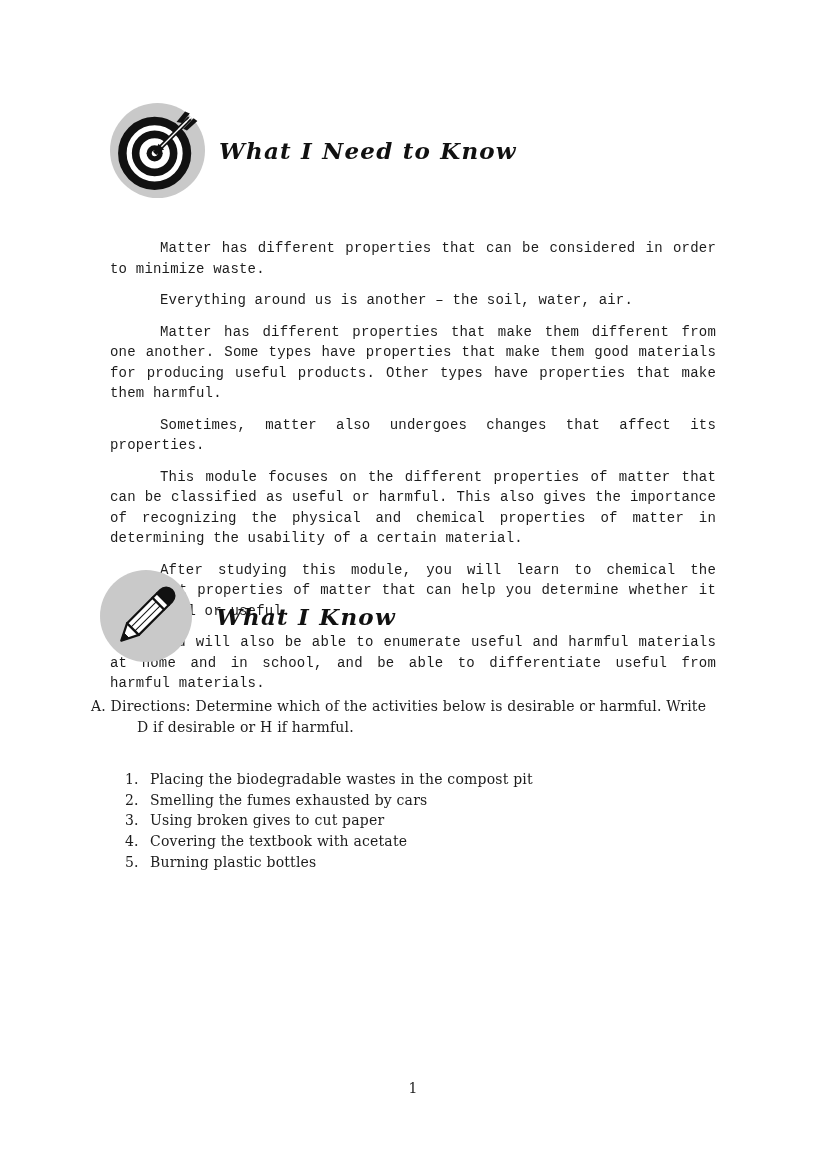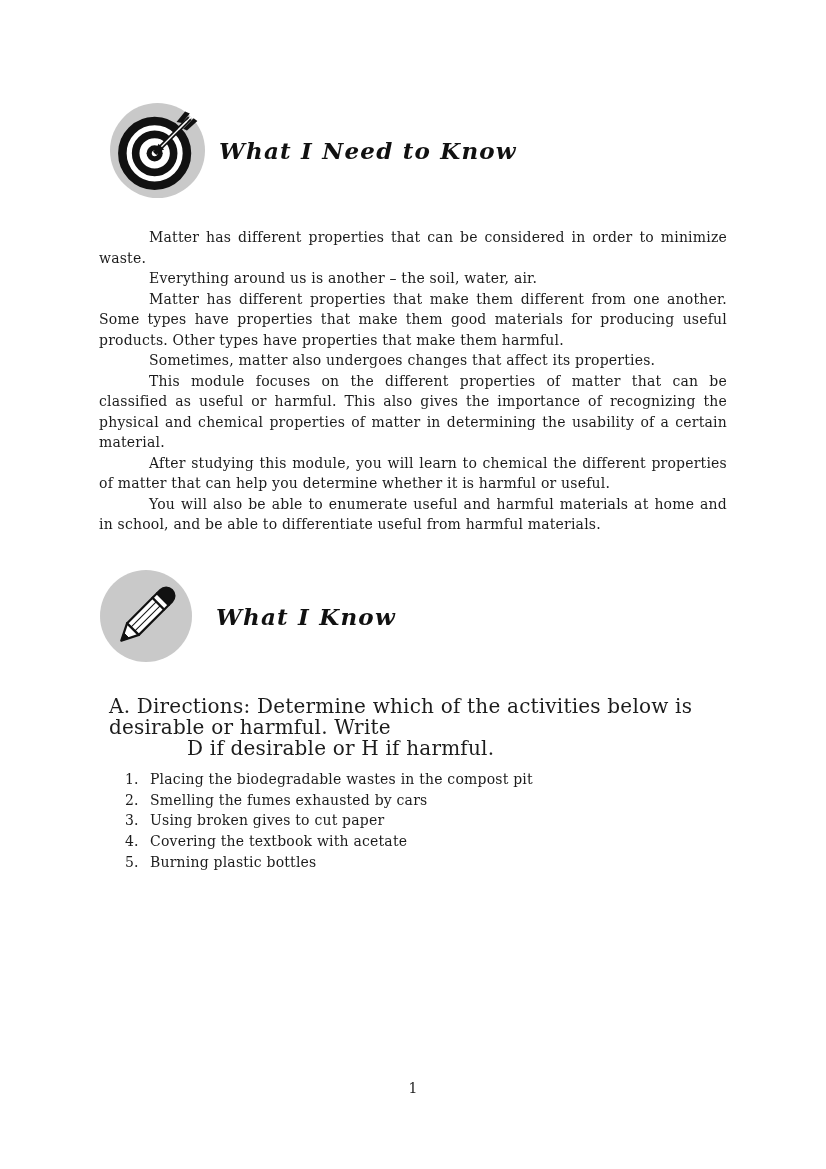--- a/index.html
+++ b/index.html
@@ -43,7 +43,7 @@
     letter-spacing: 0.2px;
     text-align: justify;
   }
-  .body-text p { margin: 0; text-indent: 50px; }
+  .body-text p { margin: 11px; text-indent: 50px; font-family: Liberation Mono, monospace; }
   .directions {
     position: absolute;
     left: 109px;

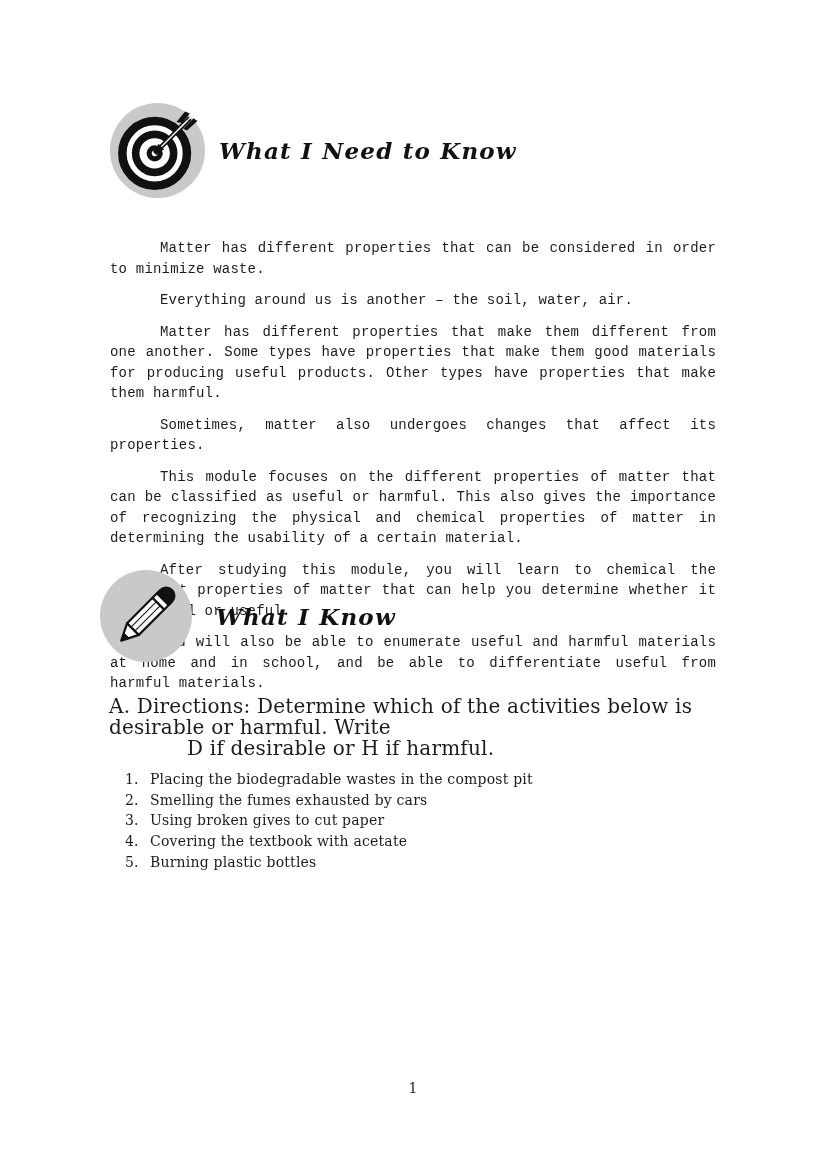--- a/index.html
+++ b/index.html
@@ -46,10 +46,10 @@
   .body-text p { margin: 11px; text-indent: 50px; font-family: Liberation Mono, monospace; }
   .directions {
     position: absolute;
-    left: 109px;
+    left: 91px;
     top: 696px;
     width: 636px;
-    font-size: 20px;
+    font-size: 14px;
     line-height: 21px;
     letter-spacing: 0.2px;
   }

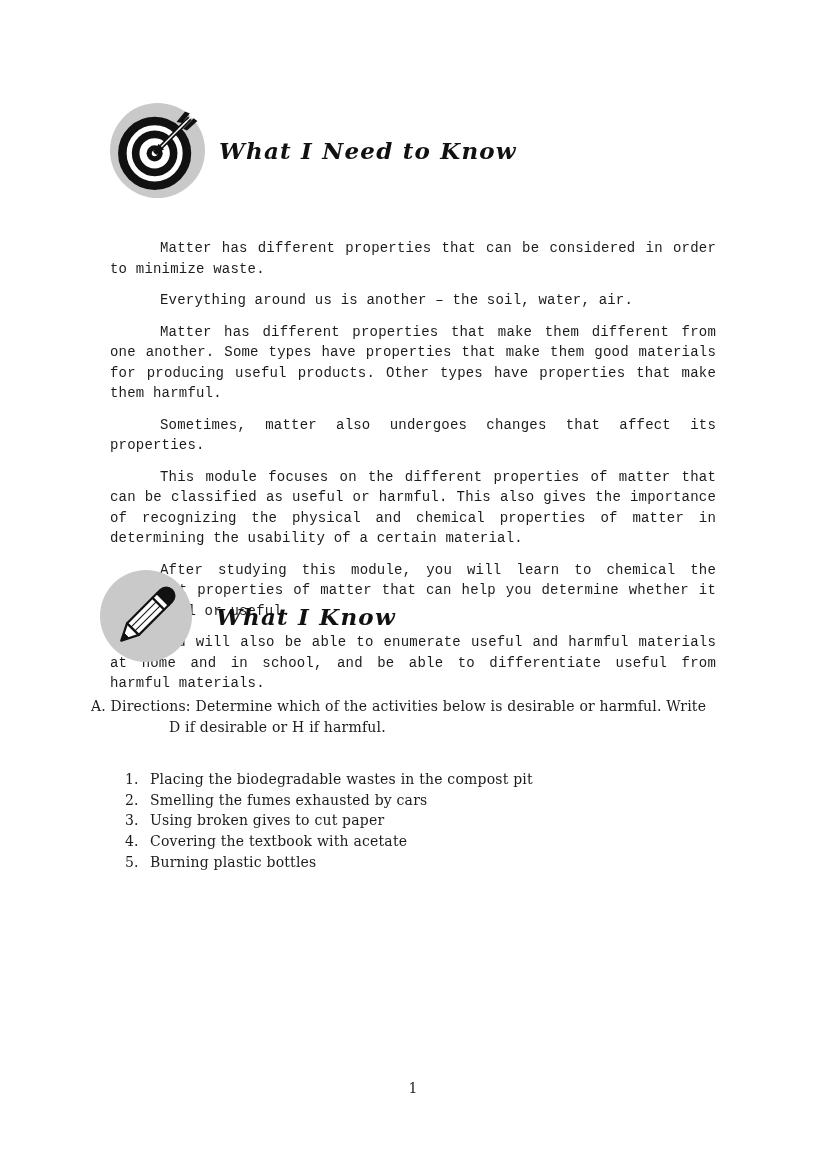--- a/index.html
+++ b/index.html
@@ -53,7 +53,7 @@
     line-height: 21px;
     letter-spacing: 0.2px;
   }
-  .dir-line2 { margin-left: 78px; }
+  .dir-line2 { margin-left: 46px; }
   .quiz-list {
     position: absolute;
     left: 125px;

